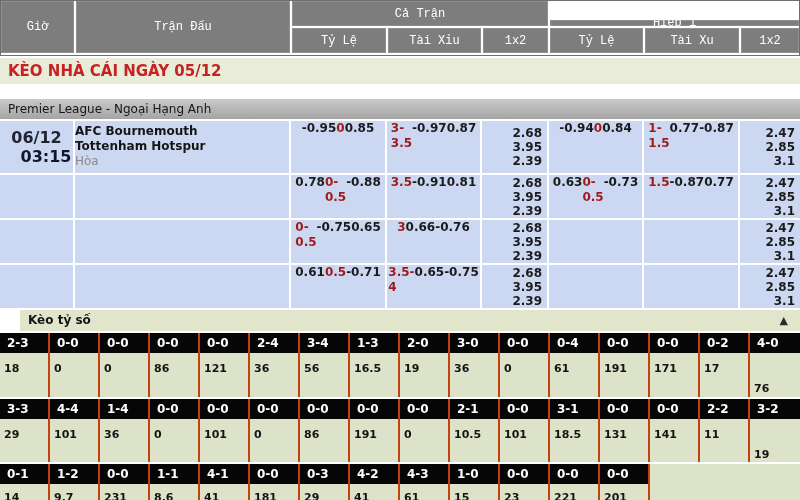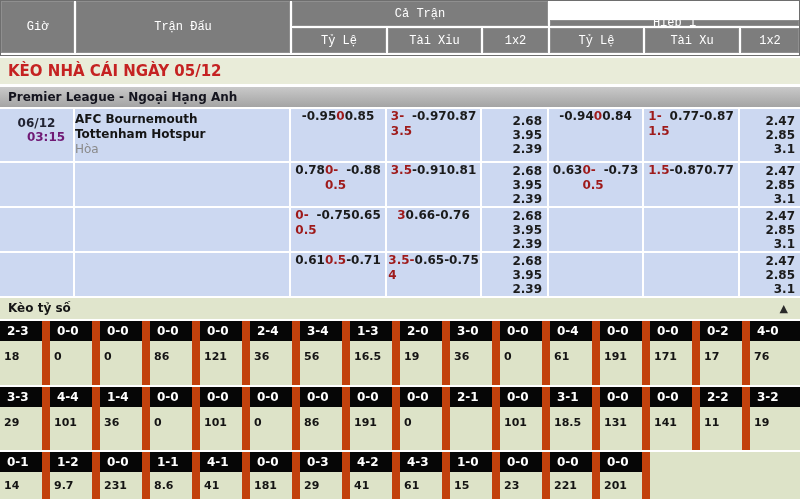--- a/index.html
+++ b/index.html
@@ -38,8 +38,8 @@
   .league-bar {
     height: 20px; line-height: 20px;
     background: linear-gradient(#c9c9c9, #a4a4a4);
-    color: #14141e; font-size: 12px; font-weight: bold;
-    padding-left: 8px; margin-top: 3px;
+    color: #14141e; font-size: 12px; font-weight: normal;
+    padding-left: 8px; margin-top: 15px;
   }
 
   

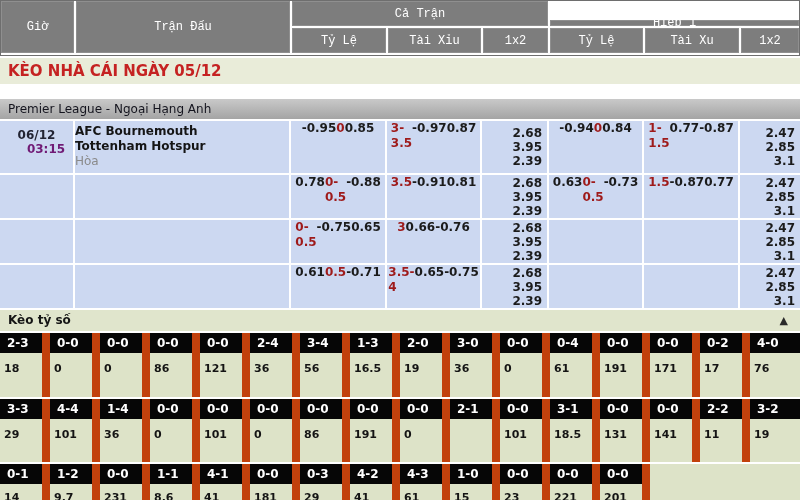--- a/index.html
+++ b/index.html
@@ -53,7 +53,7 @@
   .row-tall .cell { height: 52px; }
   .row-std  .cell { height: 43px; }
 
-  .time-cell { text-align: center; padding-top: 7px; font-size: 12px; font-weight: bold; }
+  .time-cell { text-align: center; padding-top: 7px; font-size: 16px; font-weight: bold; }
   .time-cell .date { color: #222433; }
   .time-cell .time { color: #701a75; padding-left: 19px; }
 

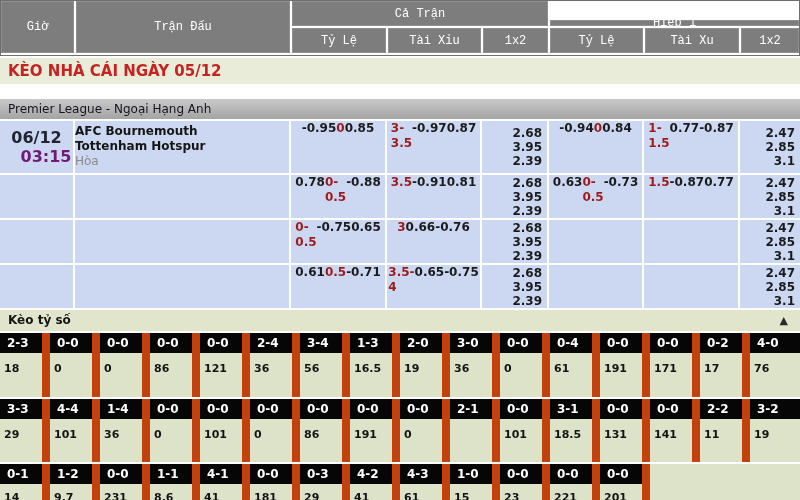--- a/index.html
+++ b/index.html
@@ -55,7 +55,7 @@
 
   .time-cell { text-align: center; padding-top: 7px; font-size: 16px; font-weight: bold; }
   .time-cell .date { color: #222433; }
-  .time-cell .time { color: #701a75; padding-left: 19px; }
+  .time-cell .time { color: #0f172a; padding-left: 19px; }
 
   .match-cell { padding: 3px 0; font-size: 12px; line-height: 15px; }
   .match-cell .team { font-weight: bold; color: #151515; }

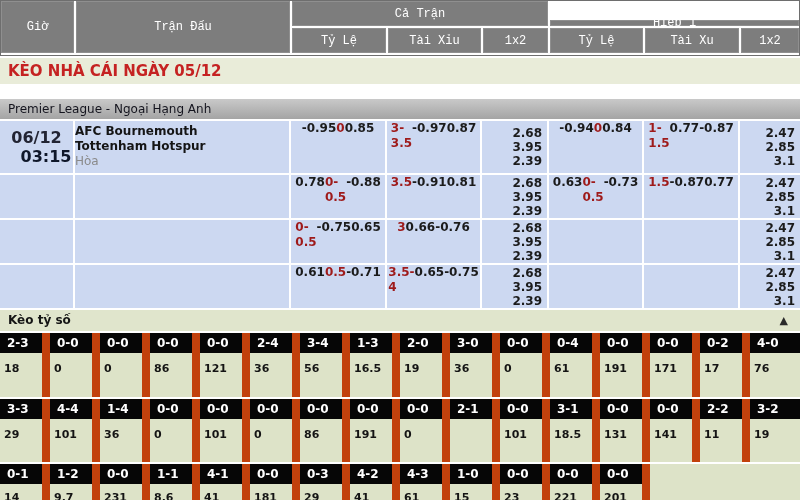--- a/index.html
+++ b/index.html
@@ -74,7 +74,7 @@
     height: 21px; line-height: 21px; background: #e0e5cc;
     font-size: 12px; font-weight: bold; color: #151515;
     padding-left: 8px; margin-top: 2px;
-    display: flex; align-items: center;
+    display: flex; align-items: center; margin-left: 20px;
   }
   .score-band .band-label { flex: 1; }
   .collapse-arrow { font-size: 11px; color: #2a2a2a; margin-right: 12px; cursor: pointer; }

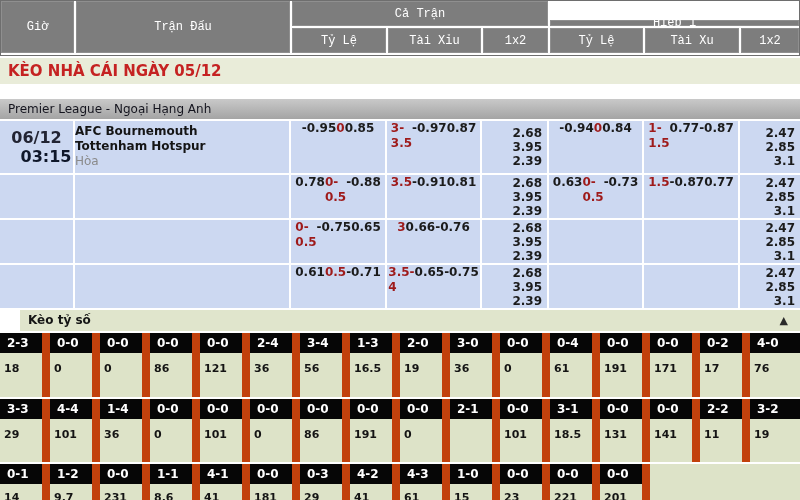--- a/index.html
+++ b/index.html
@@ -82,7 +82,7 @@
   .score-grid { background: #dde3c8; margin-top: 2px; }
   .score-row { display: grid; grid-template-columns: repeat(16, 1fr); border-bottom: 2px solid #fff; }
   .score-row:last-child { border-bottom: none; }
-  .score-col { border-right: 8px solid #c2410c; display: flex; flex-direction: column; }
+  .score-col { border-right: 2px solid #c2410c; display: flex; flex-direction: column; }
   .score-col:nth-child(16) { border-right: none; }
   .score-col.filler { border-right: none; background: #dde3c8; }
   .score-head {

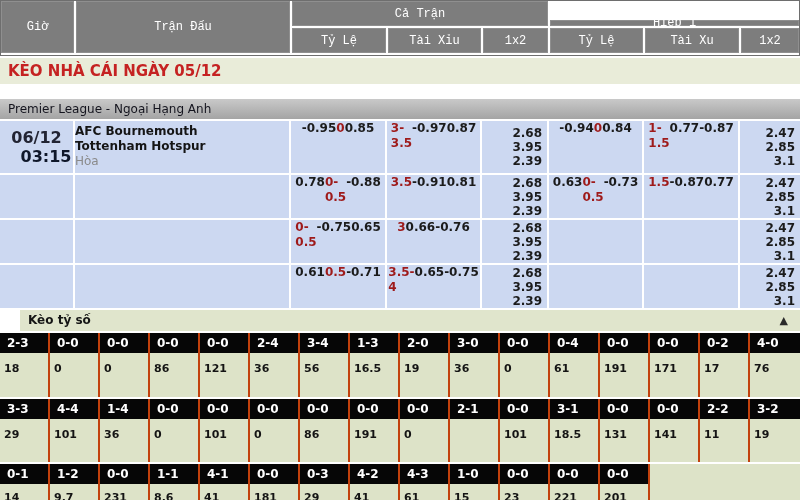--- a/index.html
+++ b/index.html
@@ -83,7 +83,7 @@
   .score-row { display: grid; grid-template-columns: repeat(16, 1fr); border-bottom: 2px solid #fff; }
   .score-row:last-child { border-bottom: none; }
   .score-col { border-right: 2px solid #c2410c; display: flex; flex-direction: column; }
-  .score-col:nth-child(16) { border-right: none; }
+  .score-col:nth-child(16) { border-right: none; gap: 20px; }
   .score-col.filler { border-right: none; background: #dde3c8; }
   .score-head {
     height: 20px; line-height: 20px; background: #060606; color: #fff;

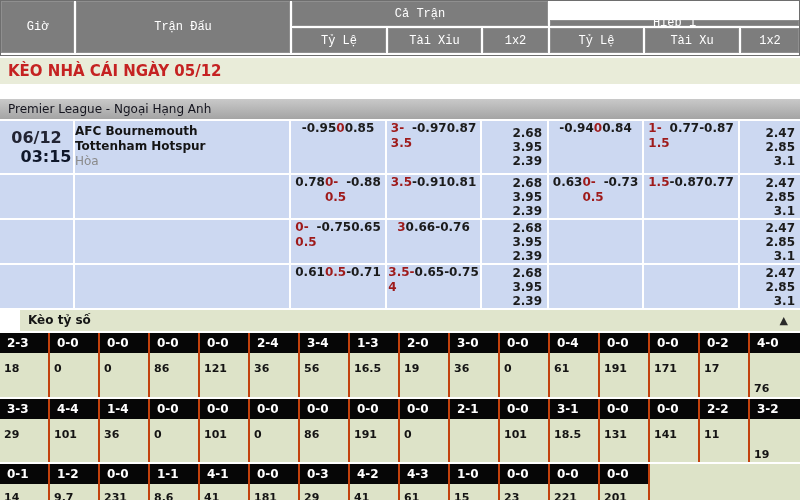--- a/index.html
+++ b/index.html
@@ -420,6 +420,7 @@
         </div>
         <div class="score-col">
           <div class="score-head">2-1</div>
+          <div class="score-val">10.5</div>
         </div>
         <div class="score-col">
           <div class="score-head">0-0</div>

